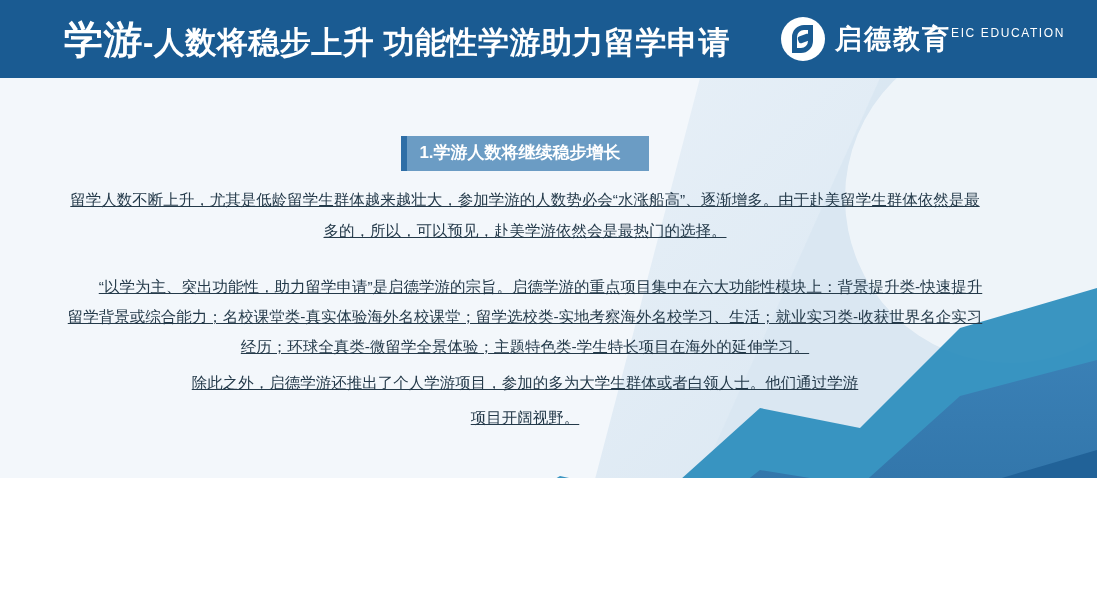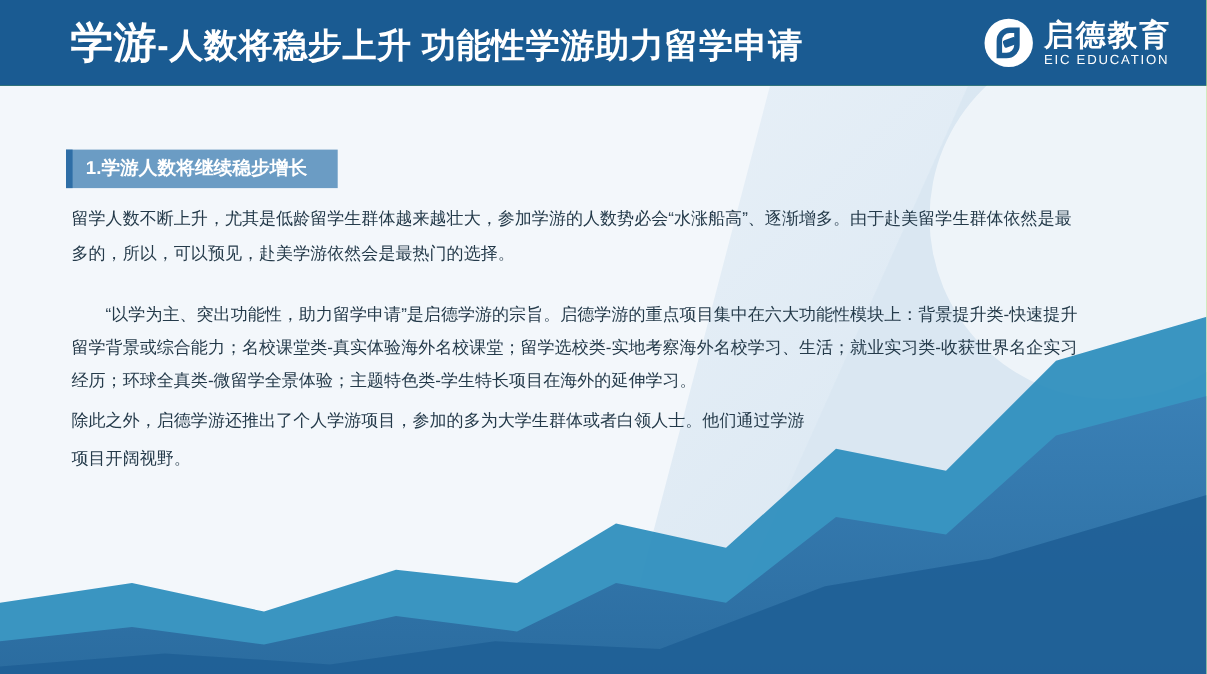--- a/index.html
+++ b/index.html
@@ -16,9 +16,10 @@
   .slide {
     position: relative;
     width: 1097px;
-    height: 613px;
+    height: 478px;
     overflow: hidden;
-    background: #84cc16;
+    background: #3b82f6;
+    text-align: center;
   }
 
   

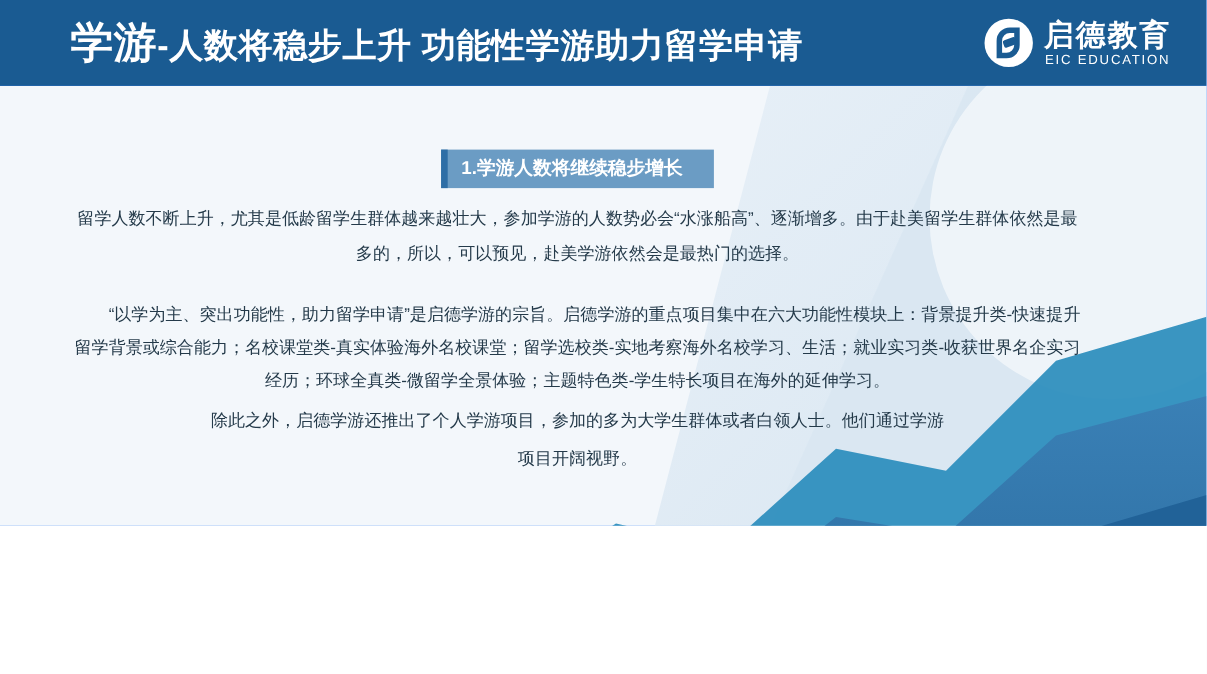--- a/index.html
+++ b/index.html
@@ -81,7 +81,6 @@
   }
   .logo-text {
     display: flex;
-    flex-direction: column;
     justify-content: center;
     line-height: 1.05;
   }

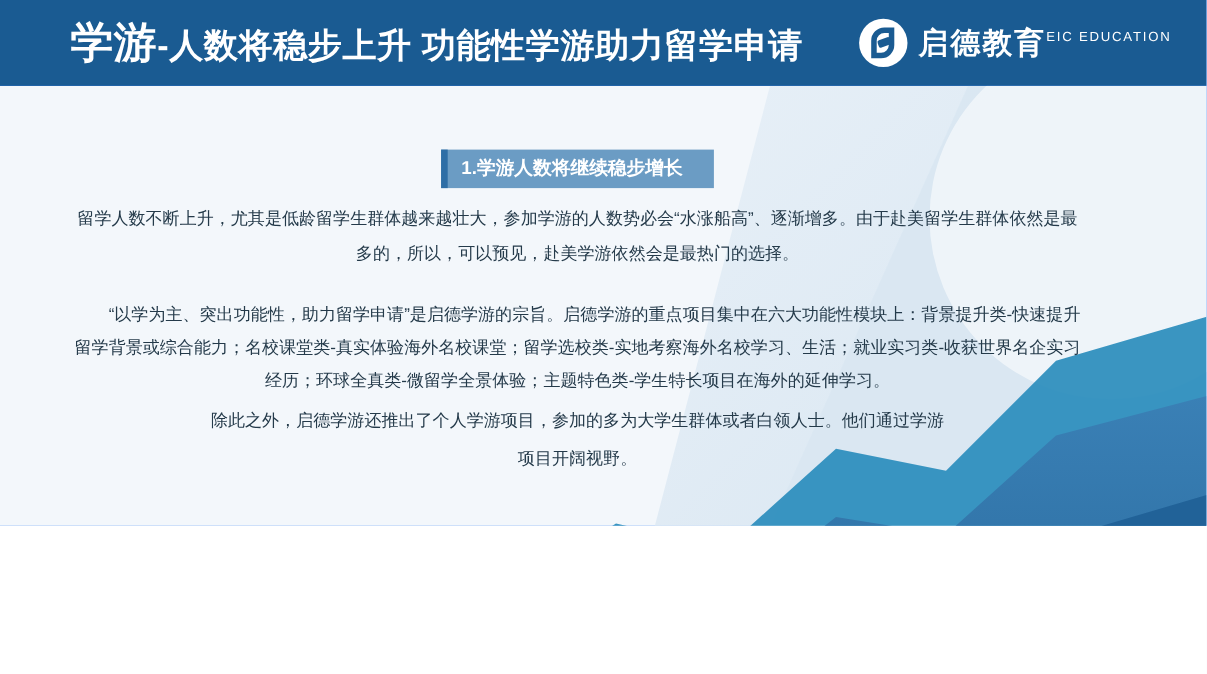--- a/index.html
+++ b/index.html
@@ -140,7 +140,7 @@
     line-height: 1.95;
     width: 930px;
   }
-  .sec-body p { margin: 5px; }
+  .sec-body p { margin: 5px; text-decoration: underline; }
   .indent { text-indent: 2em; }
 </style>
 </head>

